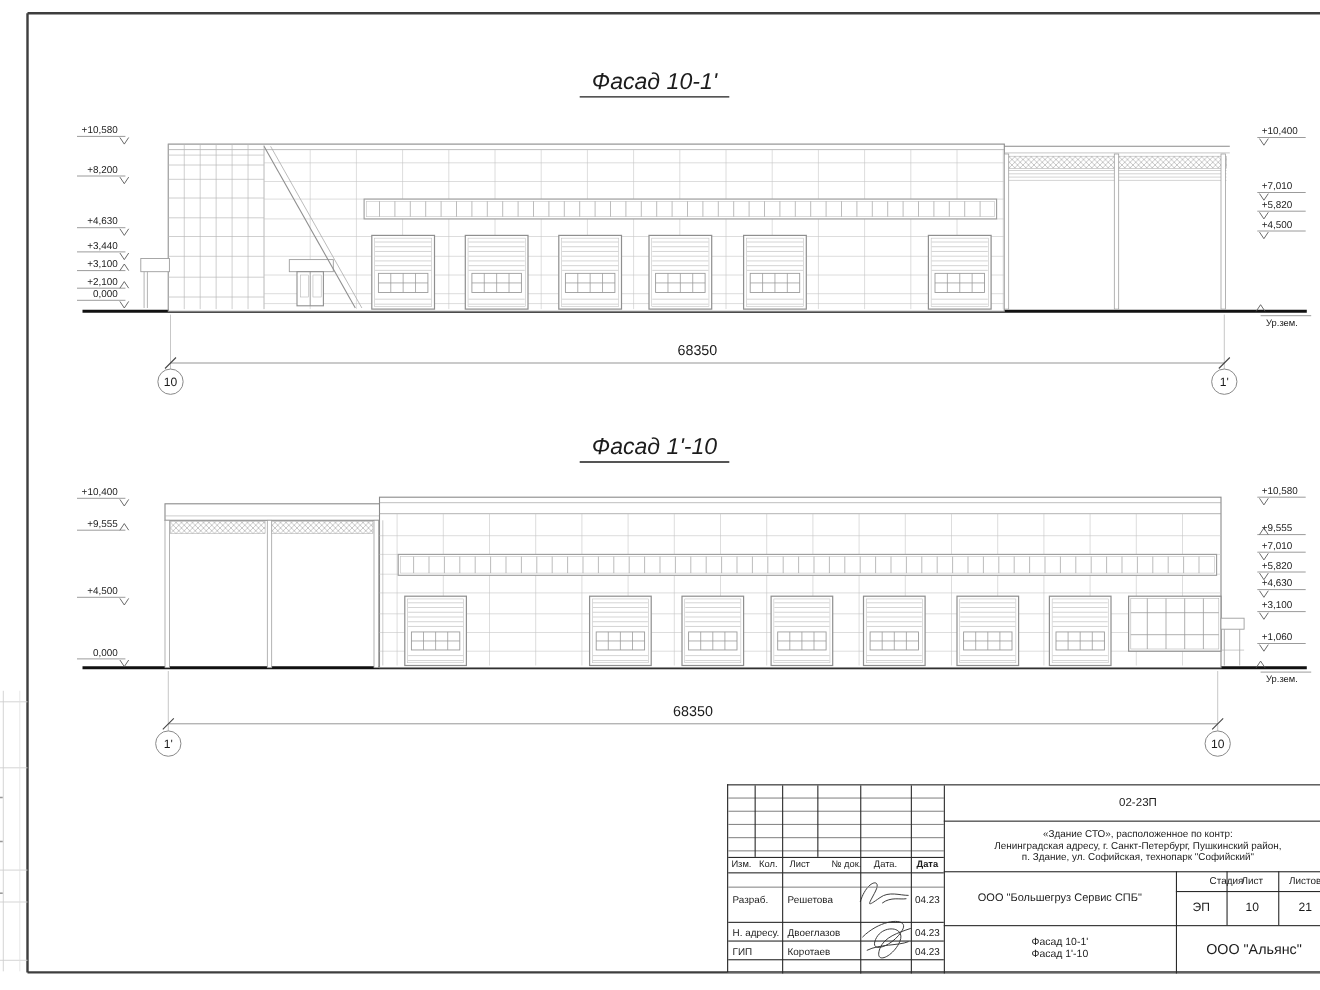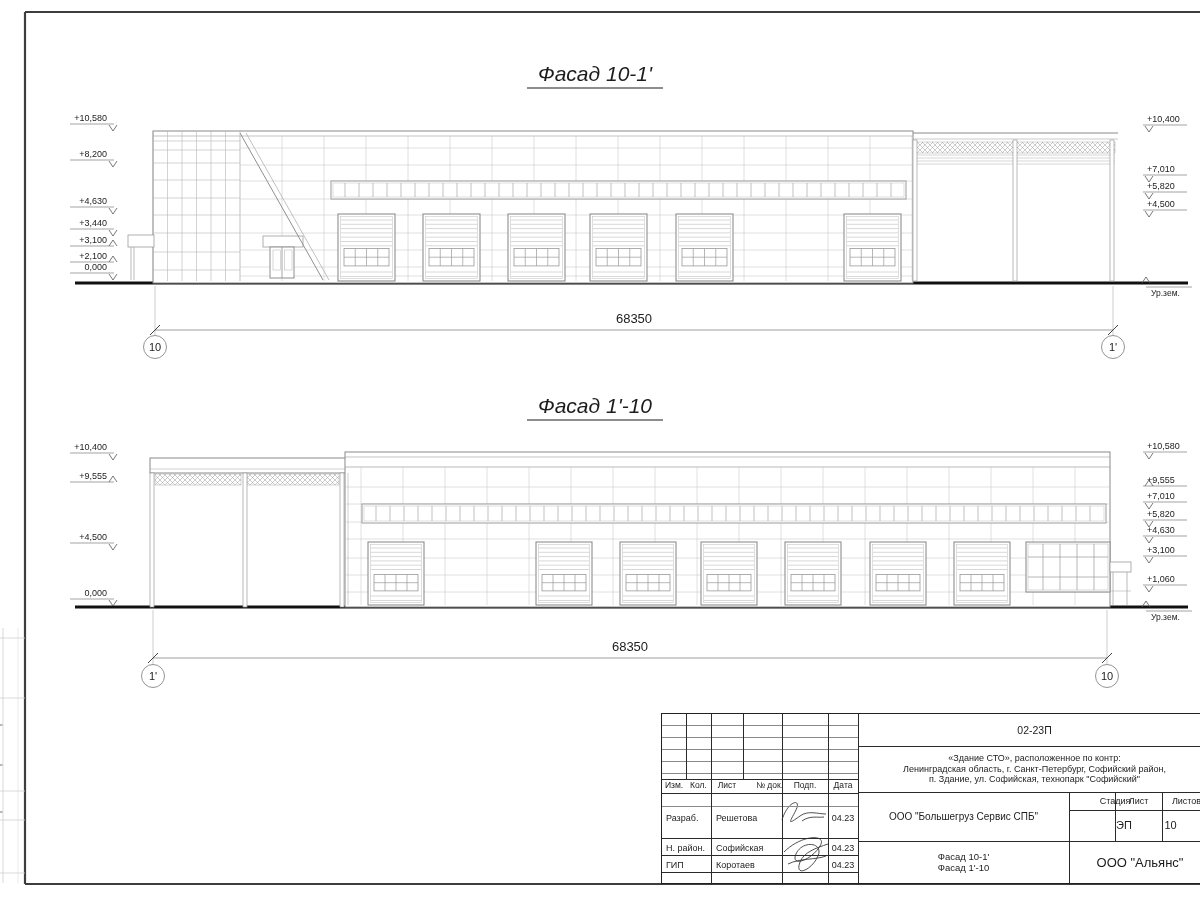--- a/index.html
+++ b/index.html
@@ -576,7 +576,7 @@
 
     <div class="tb-cell" style="left:196px;top:32px;width:353px;height:46px;flex-direction:column;">
       <div class="f9">«Здание СТО», расположенное по контр:</div>
-      <div class="f9">Ленинградская область, г. Санкт-Петербург, Софийский район,</div>
+      <div class="f9">Ленинградская адресу, г. Санкт-Петербург, Пушкинский район,</div>
       <div class="f9">п. Здание, ул. Софийская, технопарк "Софийский"</div>
     </div>
 

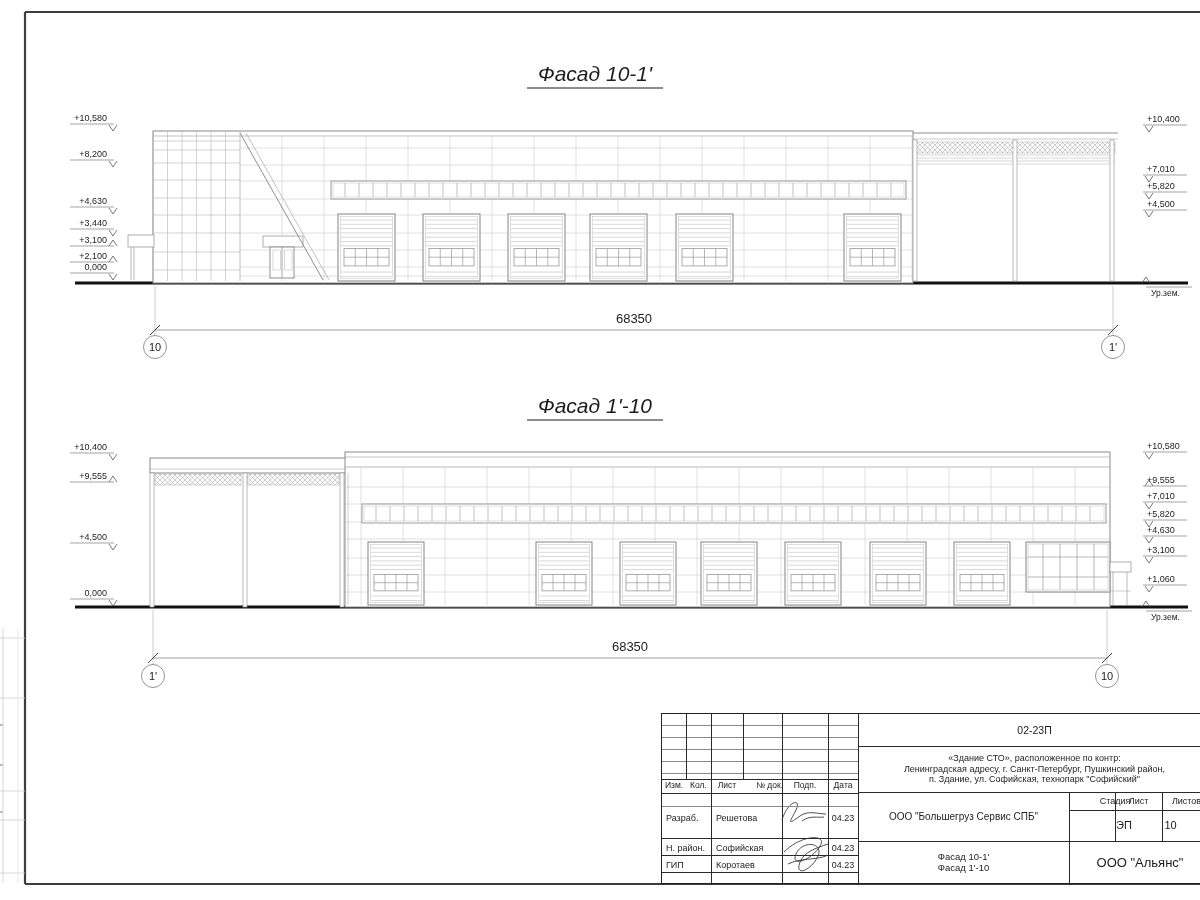--- a/index.html
+++ b/index.html
@@ -584,7 +584,7 @@
     <div class="tb-cell f8" style="left:24px;top:67px;width:25px;height:10px;">Кол.</div>
     <div class="tb-cell f8" style="left:49px;top:67px;width:32px;height:10px;">Лист</div>
     <div class="tb-cell f8" style="left:88px;top:67px;width:39px;height:10px;">№ док.</div>
-    <div class="tb-cell f8" style="left:120px;top:67px;width:46px;height:10px;">Подп.</div>
+    <div class="tb-cell f8" style="left:120px;top:67px;width:46px;height:10px;">Дата.</div>
     <div class="tb-cell f8" style="left:166px;top:67px;width:30px;height:10px;">Дата</div>
 
     <div class="tb-cell tb-left f9" style="left:1px;top:98px;width:48px;height:12px;">Разраб.</div>

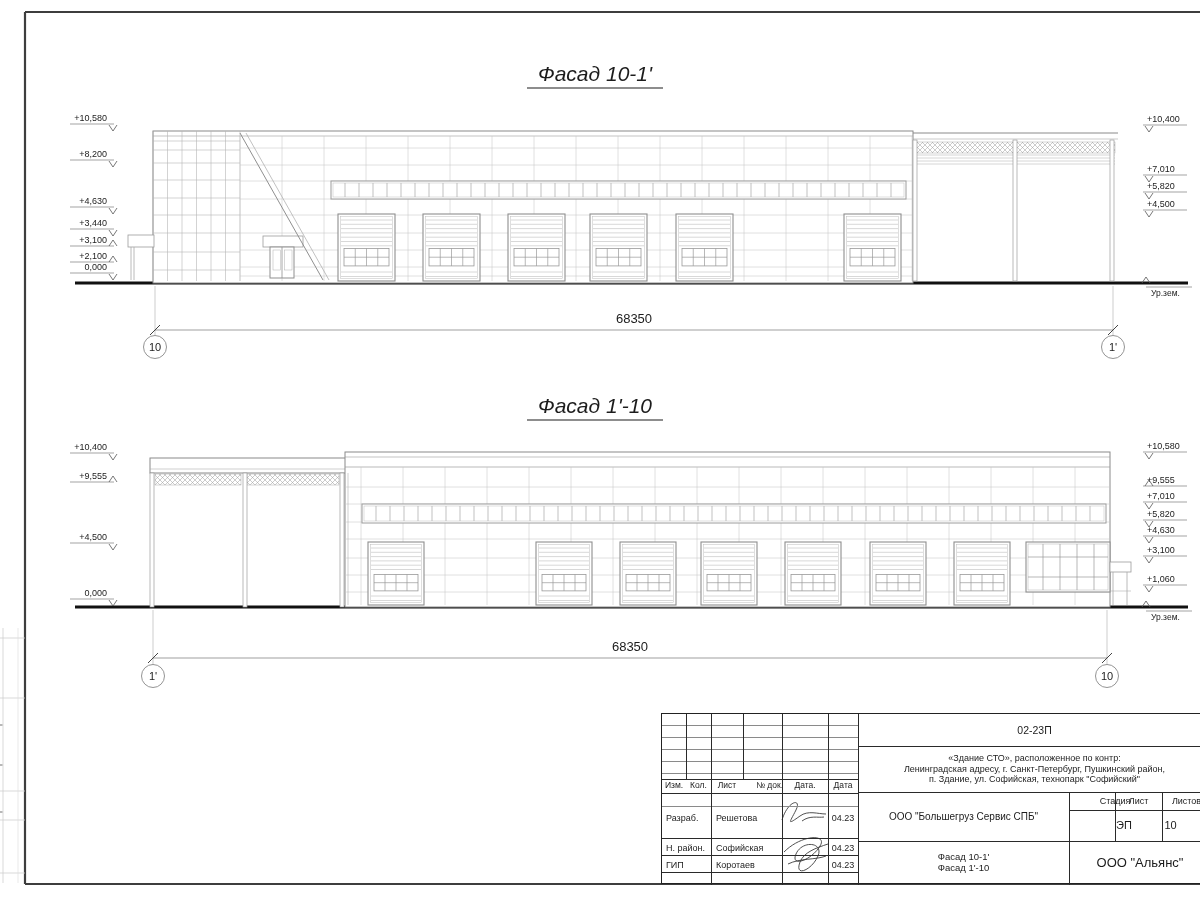--- a/index.html
+++ b/index.html
@@ -585,7 +585,7 @@
     <div class="tb-cell f8" style="left:49px;top:67px;width:32px;height:10px;">Лист</div>
     <div class="tb-cell f8" style="left:88px;top:67px;width:39px;height:10px;">№ док.</div>
     <div class="tb-cell f8" style="left:120px;top:67px;width:46px;height:10px;">Дата.</div>
-    <div class="tb-cell f8" style="left:166px;top:67px;width:30px;height:10px;">Дата</div>
+    <div class="tb-cell f8" style="left:166px;top:67px;width:30px;height:10px;font-weight:bold;">Дата</div>
 
     <div class="tb-cell tb-left f9" style="left:1px;top:98px;width:48px;height:12px;">Разраб.</div>
     <div class="tb-cell tb-left f9" style="left:51px;top:98px;width:68px;height:12px;">Решетова</div>

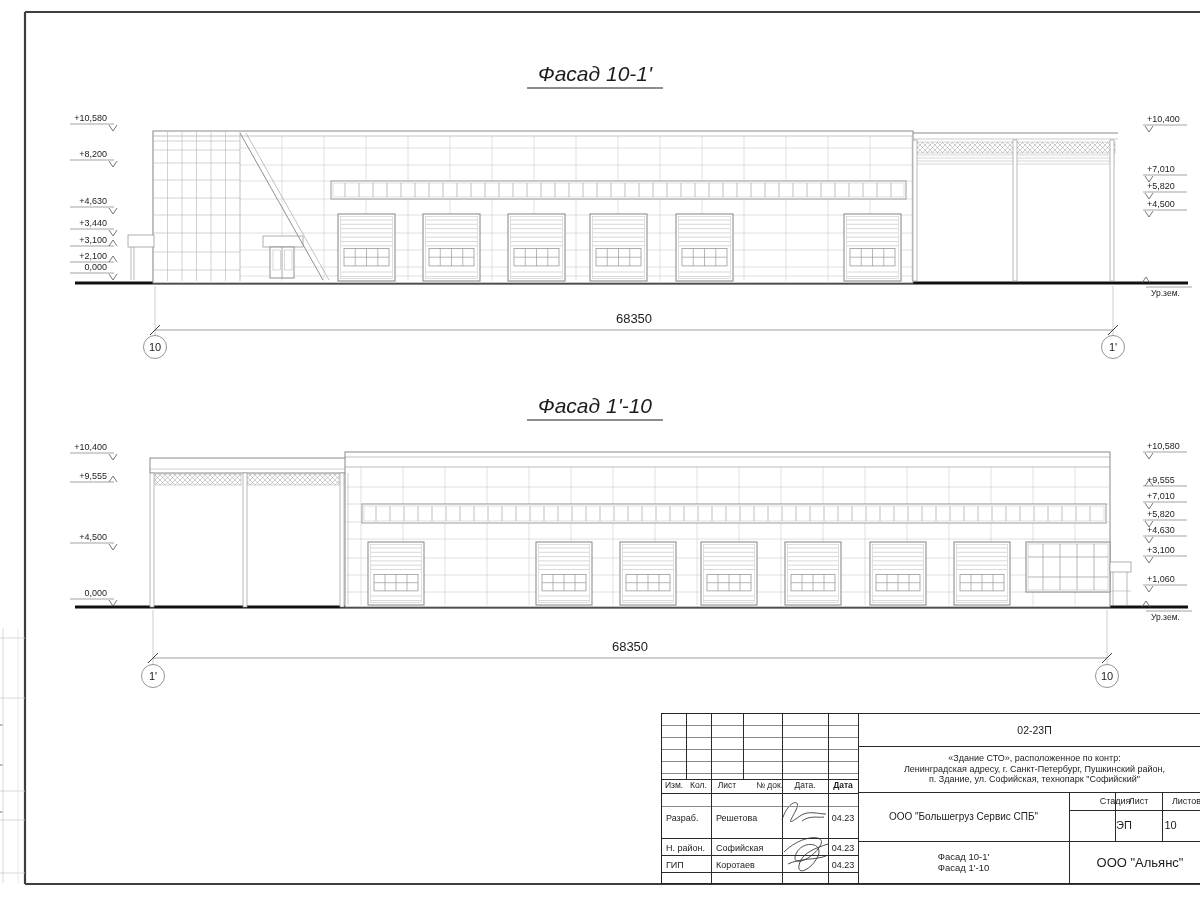--- a/index.html
+++ b/index.html
@@ -20,7 +20,7 @@
       text-align:center;line-height:1.15;}
   .tb-left{justify-content:flex-start;text-align:center;padding-left:3px;box-sizing:border-box;}
   .f8{font-size:8.5px;} .f9{font-size:9px;} .f95{font-size:9.5px;} .f10{font-size:10px;}
-  .f105{font-size:10.5px;} .f11{font-size:11px;margin-left:32px;} .f13{font-size:13px;}
+  .f105{font-size:10.5px;} .f11{font-size:11px;} .f13{font-size:13px;}
   .vl{position:absolute;width:1px;background:#2a2a2a;}
   .hl{position:absolute;height:1px;background:#2a2a2a;}
   .lt{background:#8a8a8a;}

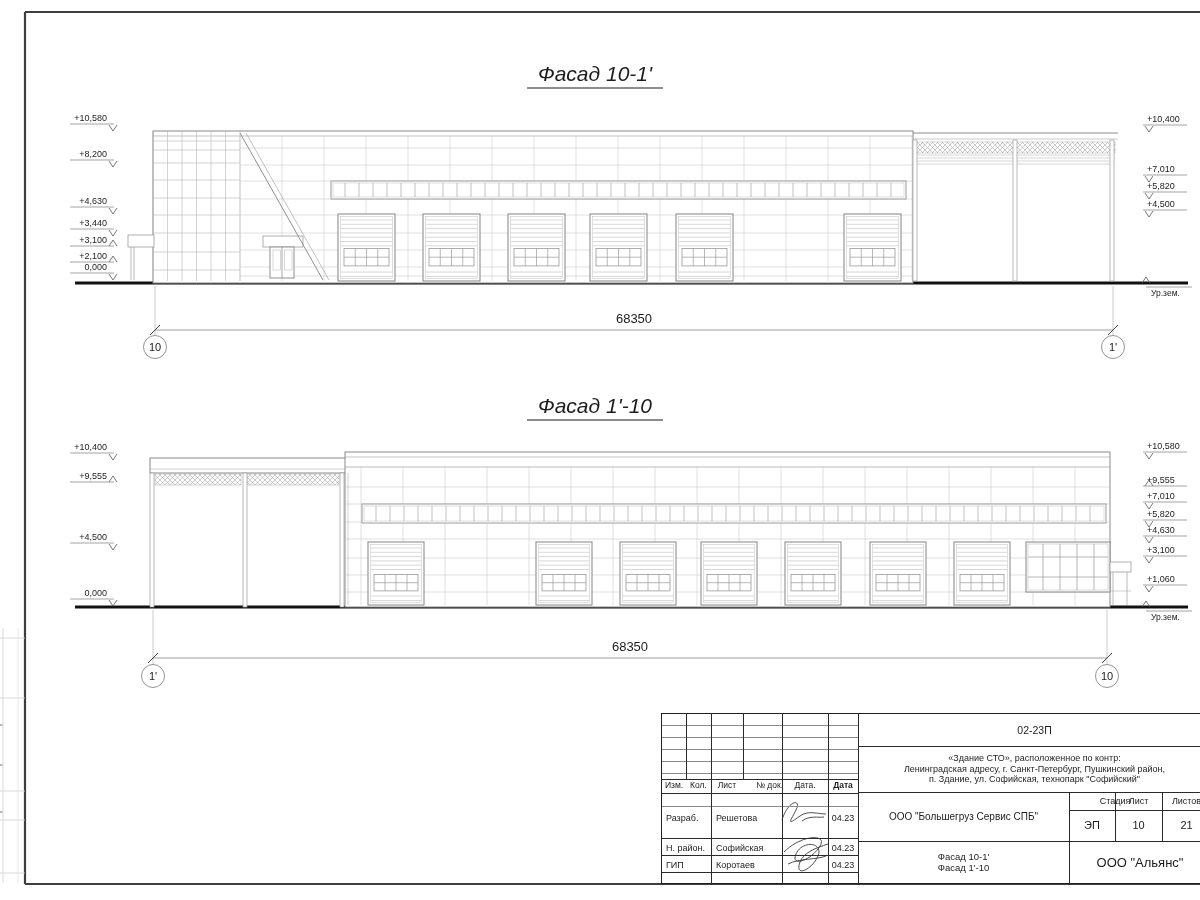--- a/index.html
+++ b/index.html
@@ -591,7 +591,7 @@
     <div class="tb-cell tb-left f9" style="left:51px;top:98px;width:68px;height:12px;">Решетова</div>
     <div class="tb-cell f9" style="left:166px;top:98px;width:30px;height:12px;">04.23</div>
 
-    <div class="tb-cell tb-left f9" style="left:1px;top:128px;width:48px;height:12px;">Н. район.</div>
+    <div class="tb-cell tb-left f9" style="left:1px;top:128px;width:48px;height:12px;">Н. адресу.</div>
     <div class="tb-cell tb-left f9" style="left:51px;top:128px;width:68px;height:12px;">Софийская</div>
     <div class="tb-cell f9" style="left:166px;top:128px;width:30px;height:12px;">04.23</div>
 

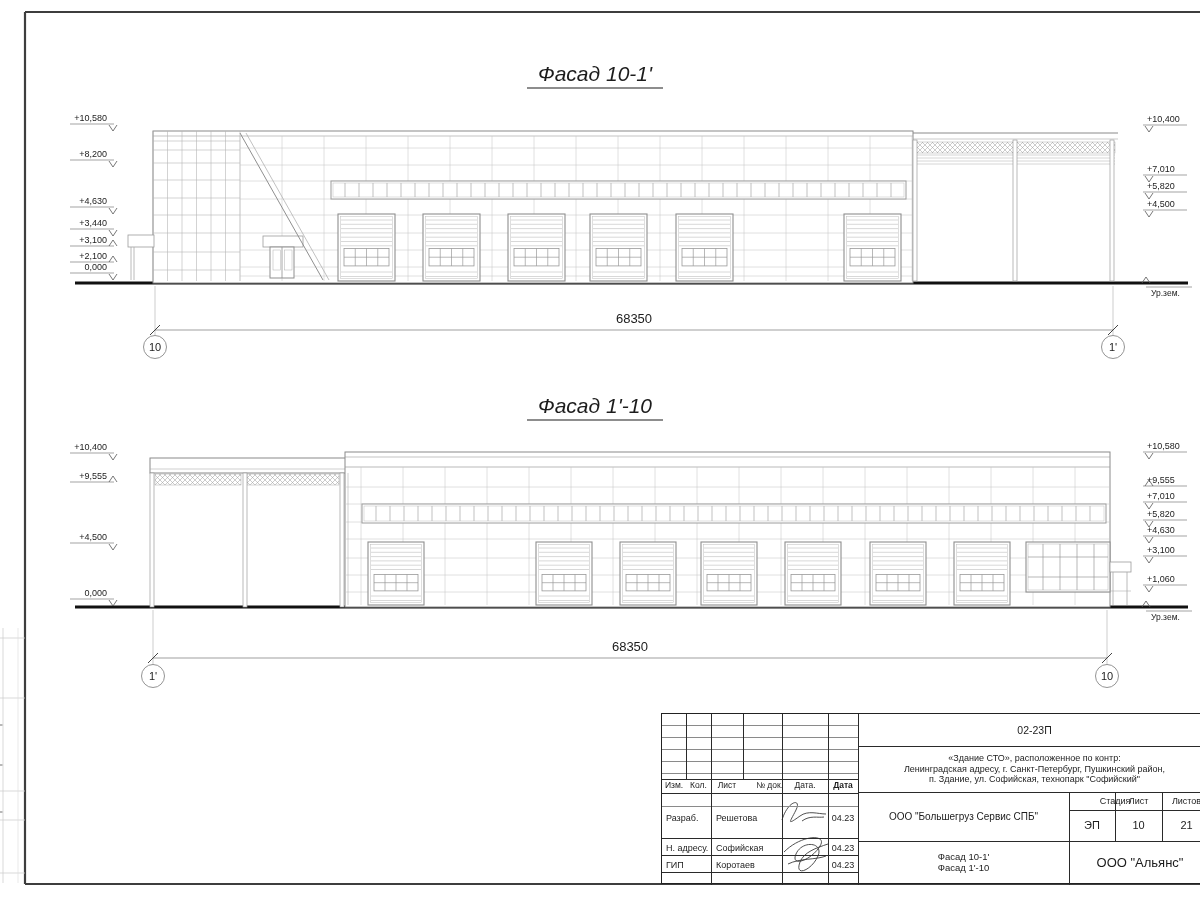--- a/index.html
+++ b/index.html
@@ -592,7 +592,7 @@
     <div class="tb-cell f9" style="left:166px;top:98px;width:30px;height:12px;">04.23</div>
 
     <div class="tb-cell tb-left f9" style="left:1px;top:128px;width:48px;height:12px;">Н. адресу.</div>
-    <div class="tb-cell tb-left f9" style="left:51px;top:128px;width:68px;height:12px;">Софийская</div>
+    <div class="tb-cell tb-left f9" style="left:51px;top:128px;width:68px;height:12px;">Двоеглазов</div>
     <div class="tb-cell f9" style="left:166px;top:128px;width:30px;height:12px;">04.23</div>
 
     <div class="tb-cell tb-left f9" style="left:1px;top:145px;width:48px;height:12px;">ГИП</div>

